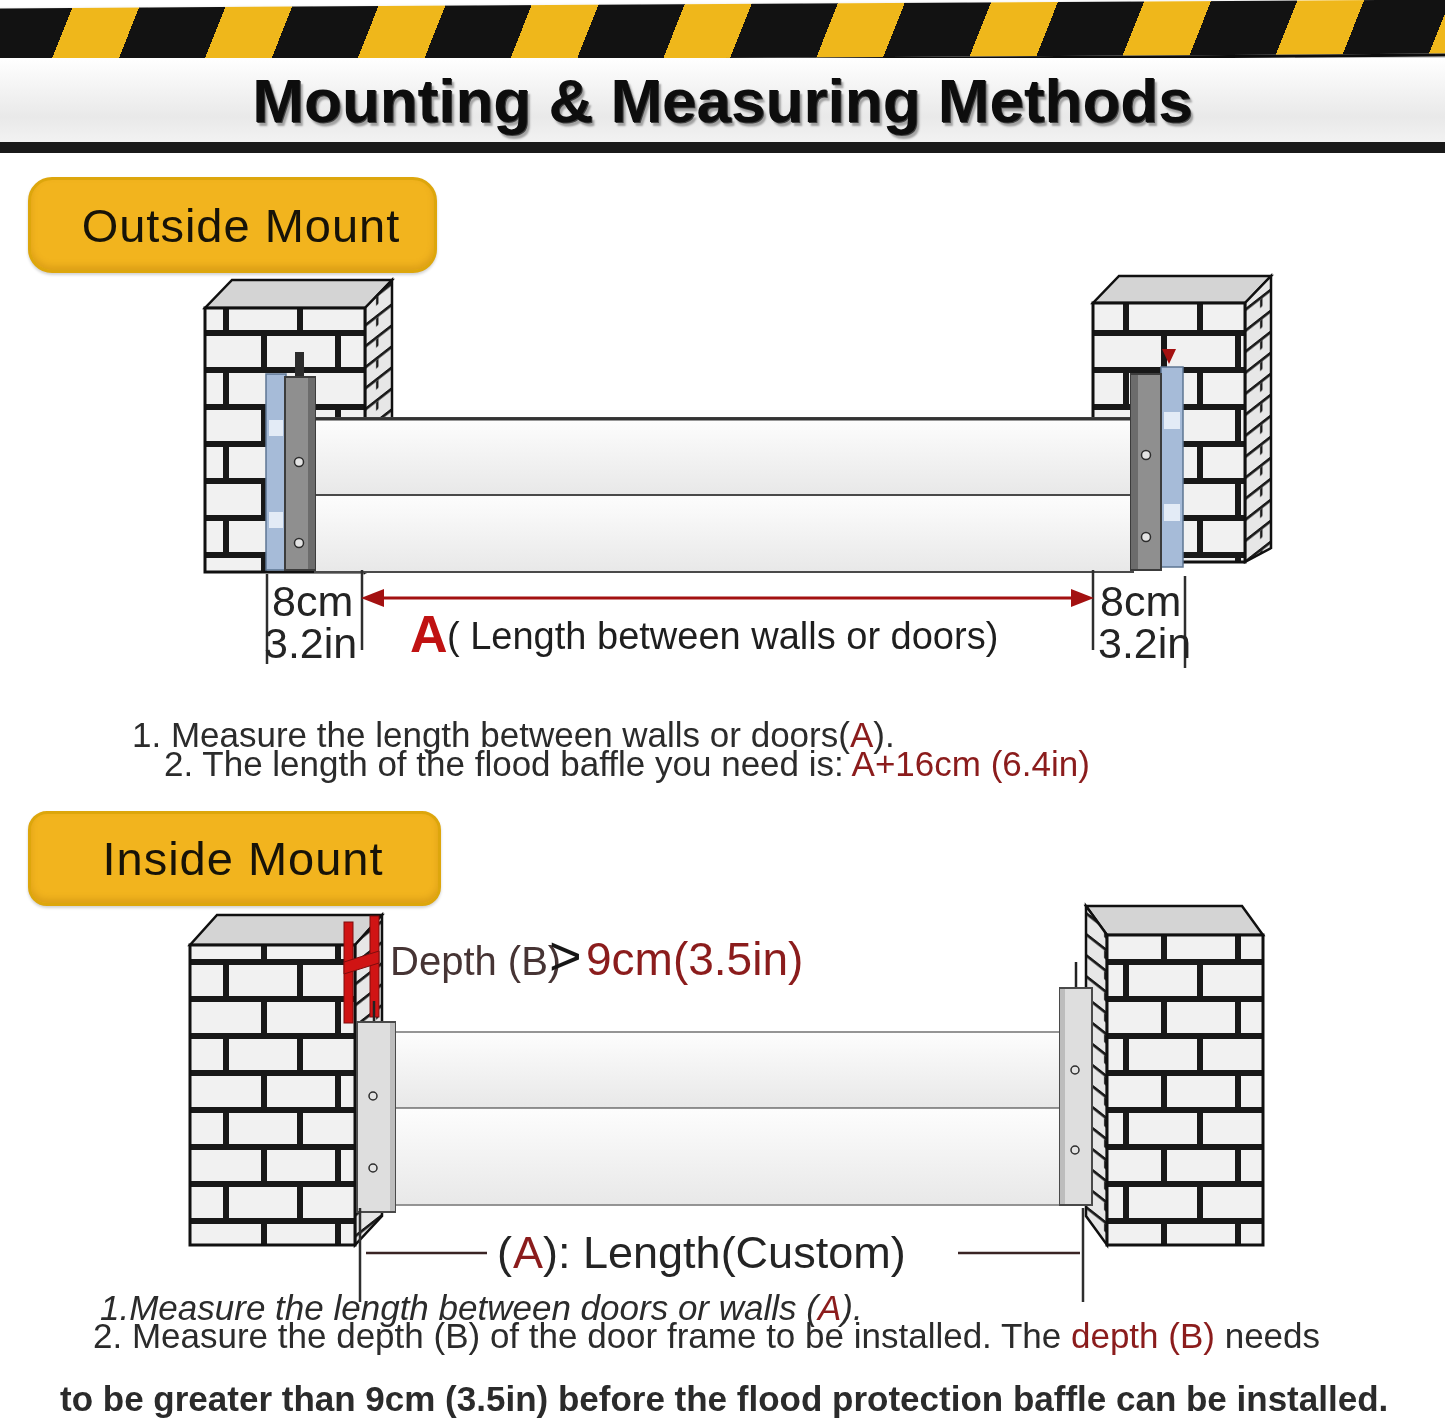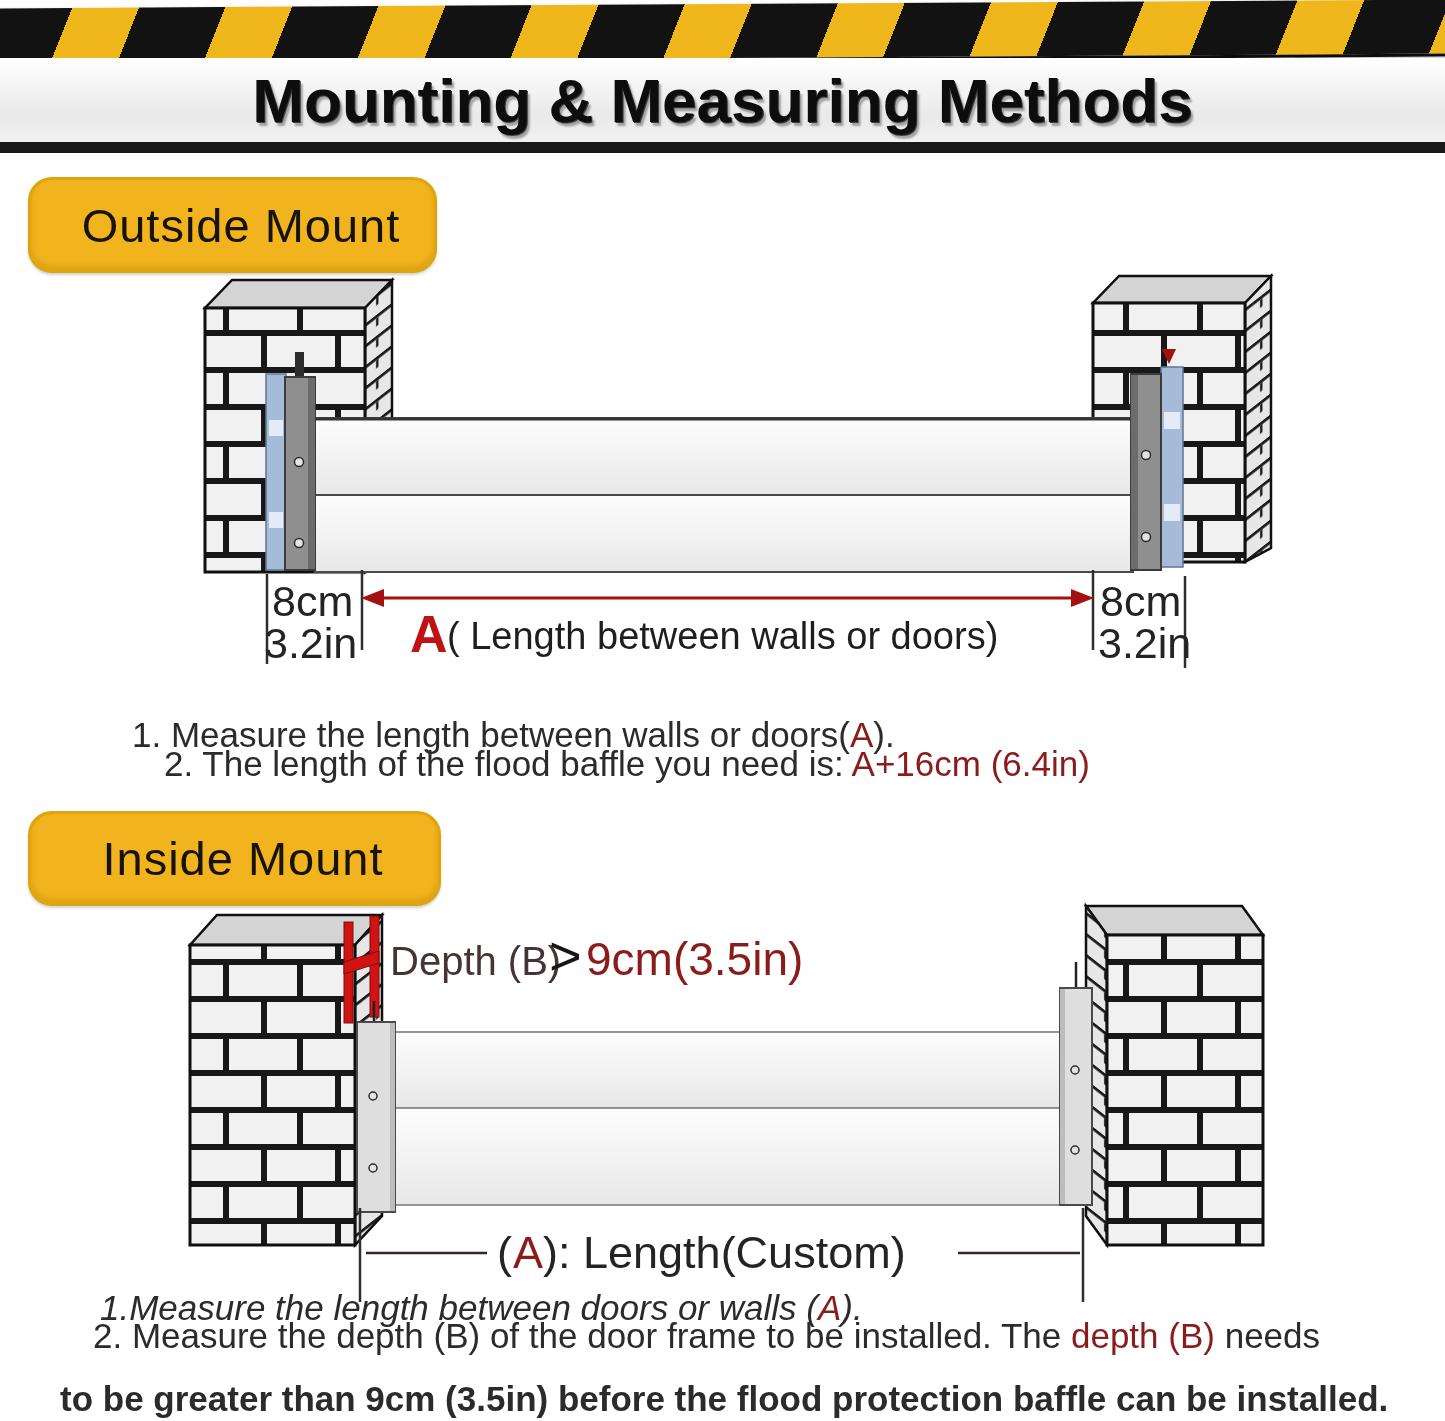--- a/index.html
+++ b/index.html
@@ -37,7 +37,7 @@
   }
   .badge-label{font-size:47px;color:#171308;letter-spacing:1px;white-space:nowrap;}
   #badge-outside{left:28px;top:177px;width:386px;height:90px;}
-  #badge-inside{left:28px;top:811px;width:390px;height:89px;}
+  #badge-inside{left:28px;top:811px;width:390px;height:89px;border-radius:19px;}
 
   
   .step{font-size:35px;color:#2b2b2b;white-space:nowrap;}

